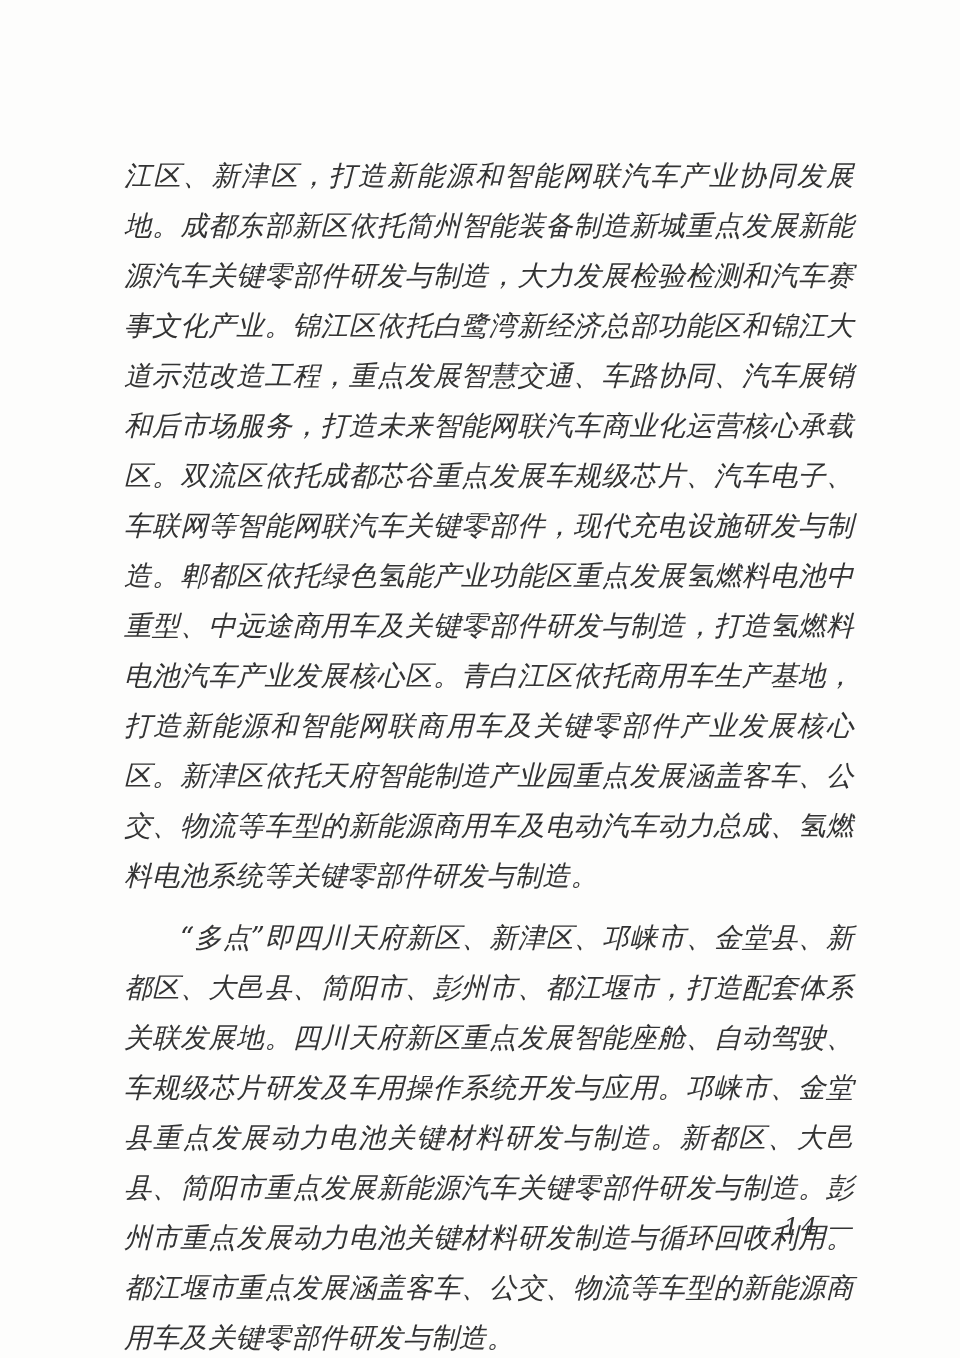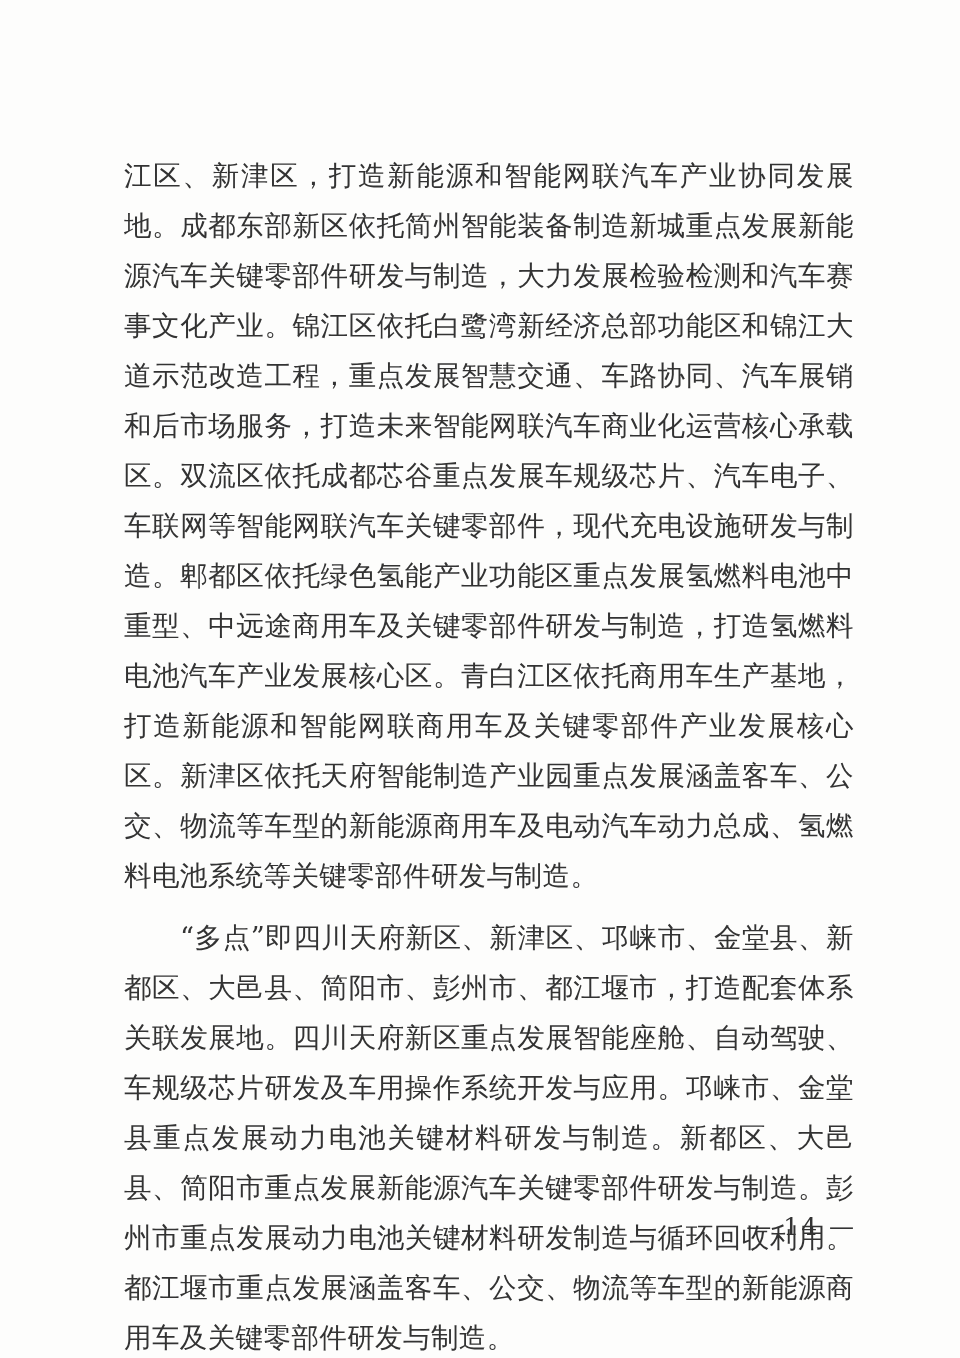--- a/index.html
+++ b/index.html
@@ -22,6 +22,7 @@
     width: 960px;
     height: 1358px;
     background: #fdfdfc;
+    font-style: italic;
   }
   .content {
     position: absolute;

